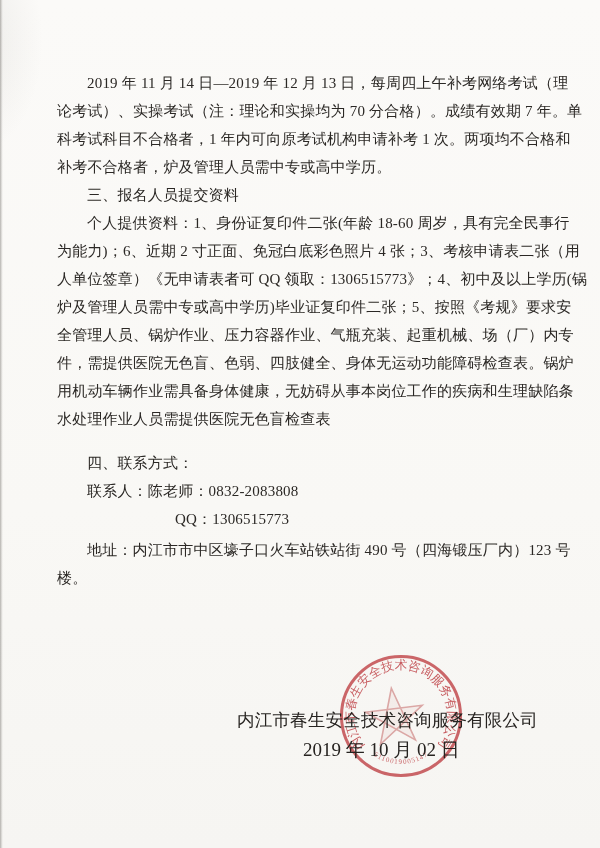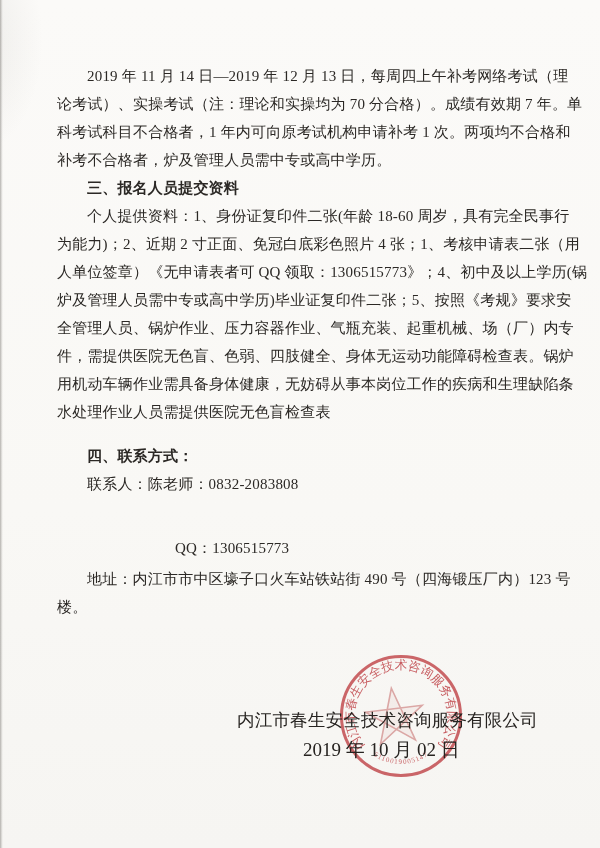--- a/index.html
+++ b/index.html
@@ -27,7 +27,7 @@
     pointer-events:none;
   }
   .textflow{
-    position:absolute;left:57px;top:62px;width:492px;
+    position:absolute;left:57px;top:69px;width:492px;
     font-size:15px;line-height:28px;
     letter-spacing:.2px;
   }

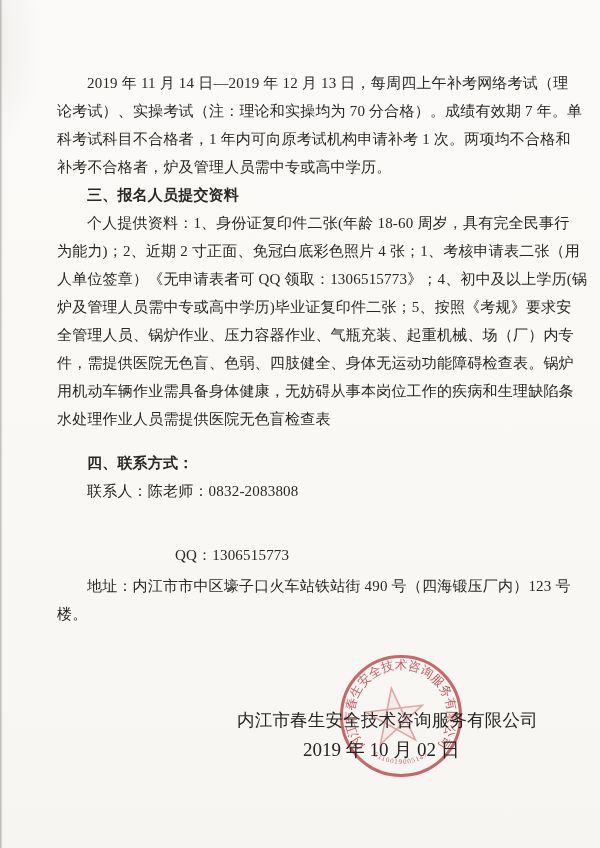--- a/index.html
+++ b/index.html
@@ -35,7 +35,7 @@
   .indent{padding-left:30px;}
   .ind-zhang{padding-left:98px;}
   .ind-qq{padding-left:118px;margin-top:36px;}
-  .heading{font-weight:bold;}
+  .heading{font-weight:normal;}
   .gap4{margin-top:16px;}
   .gap3{margin-top:3px;text-align:center;}
   .signature-company{

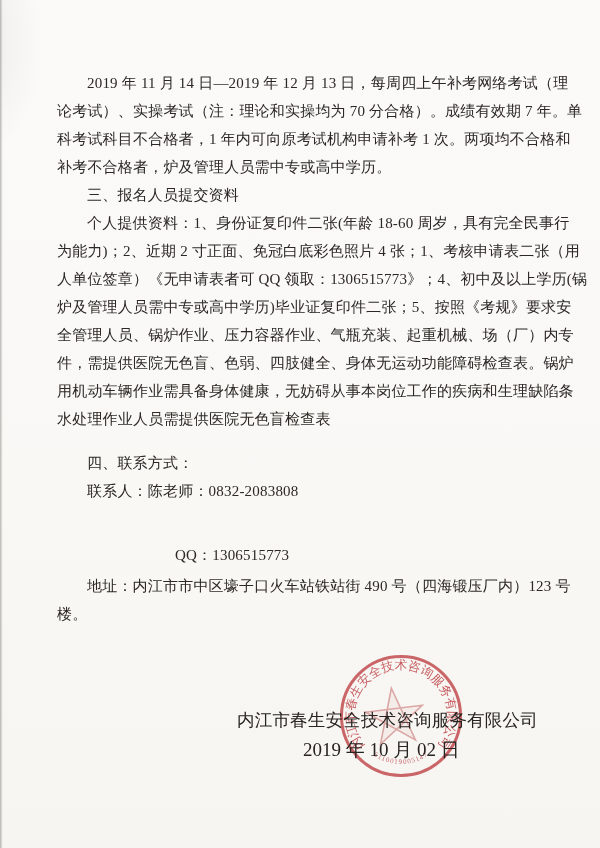--- a/index.html
+++ b/index.html
@@ -68,7 +68,7 @@
 
     <div class="ln indent heading">三、报名人员提交资料</div>
     <div class="ln indent">个人提供资料：1、身份证复印件二张(年龄 18-60 周岁，具有完全民事行</div>
-    <div class="ln">为能力)；2、近期 2 寸正面、免冠白底彩色照片 4 张；1、考核申请表二张（用</div>
+    <div class="ln">为能力)；6、近期 2 寸正面、免冠白底彩色照片 4 张；3、考核申请表二张（用</div>
     <div class="ln">人单位签章）《无申请表者可 QQ 领取：1306515773》；4、初中及以上学历(锅</div>
     <div class="ln">炉及管理人员需中专或高中学历)毕业证复印件二张；5、按照《考规》要求安</div>
     <div class="ln">全管理人员、锅炉作业、压力容器作业、气瓶充装、起重机械、场（厂）内专</div>

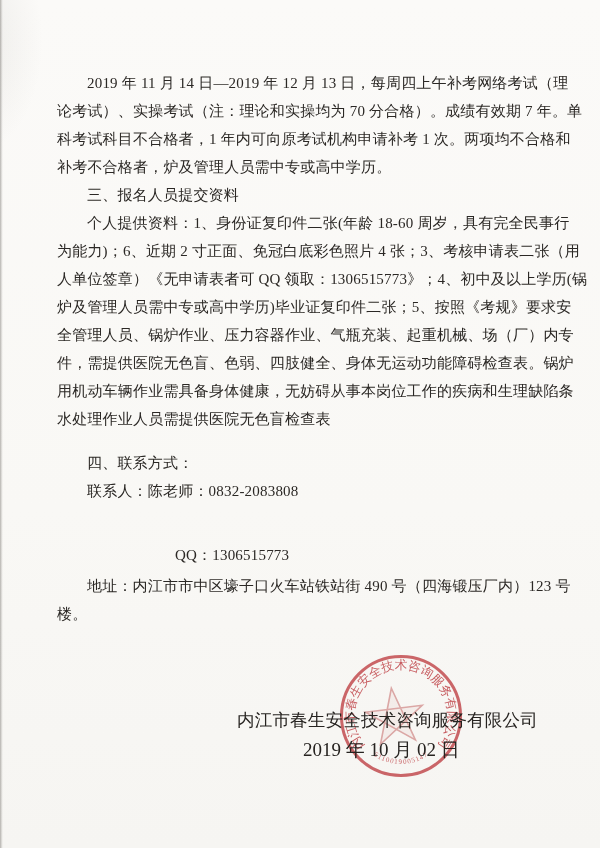--- a/index.html
+++ b/index.html
@@ -34,7 +34,7 @@
   .ln{white-space:nowrap;}
   .indent{padding-left:30px;}
   .ind-zhang{padding-left:98px;}
-  .ind-qq{padding-left:118px;margin-top:36px;}
+  .ind-qq{padding-left:118px;}
   .heading{font-weight:normal;}
   .gap4{margin-top:16px;}
   .gap3{margin-top:3px;text-align:center;}

